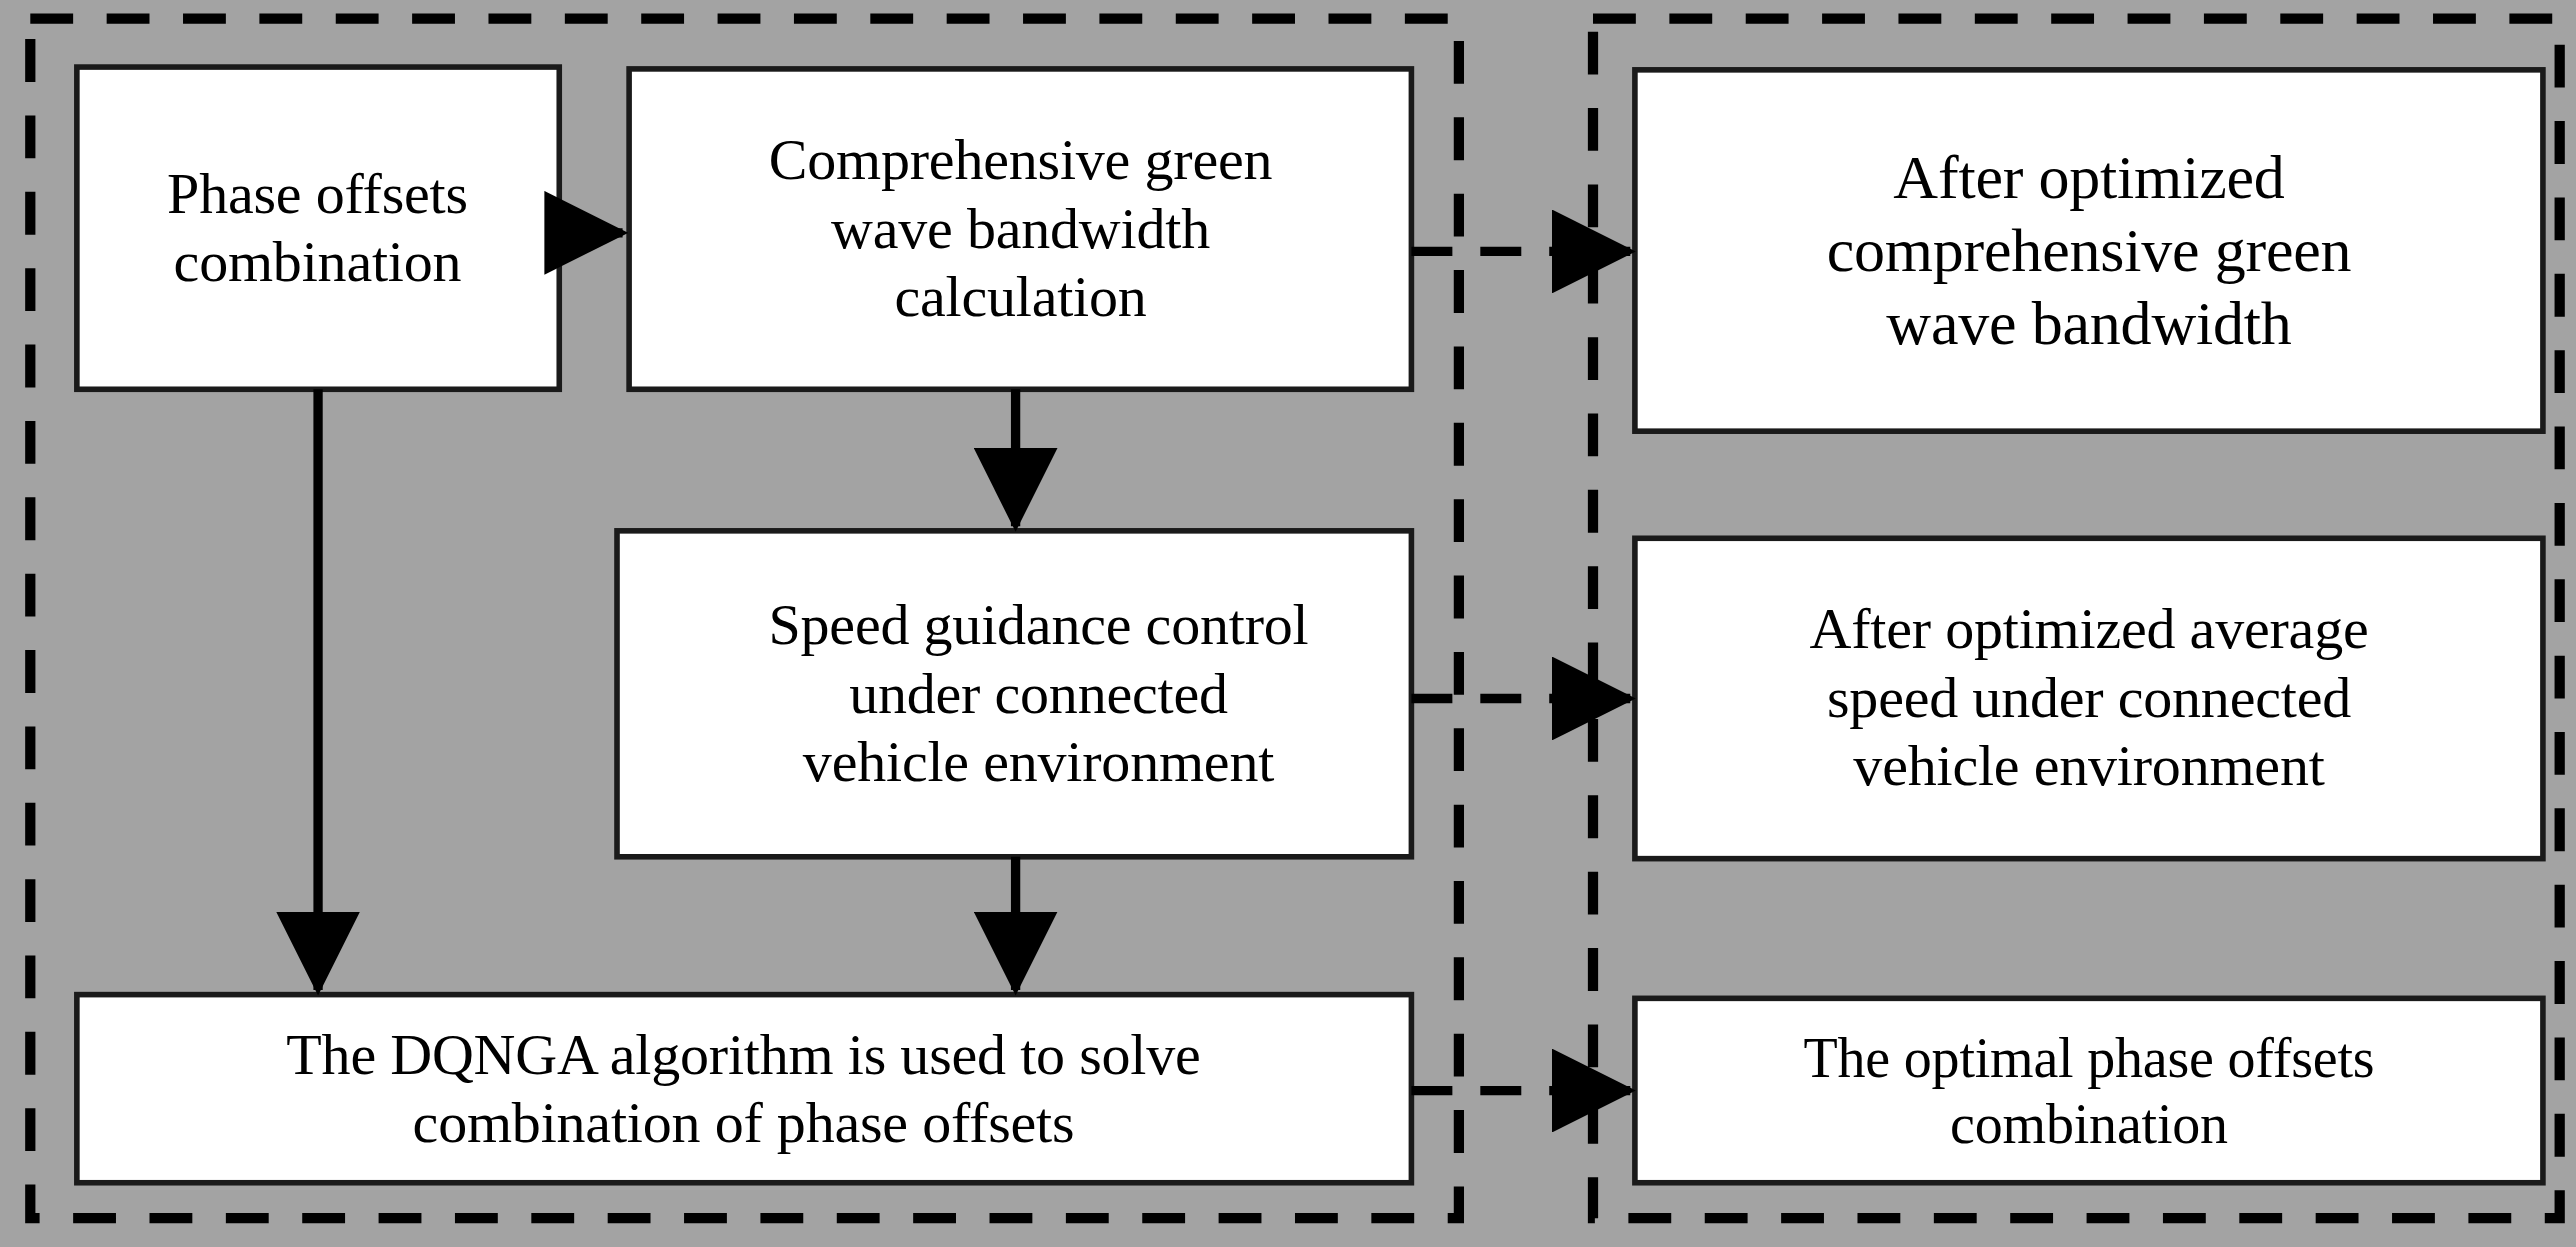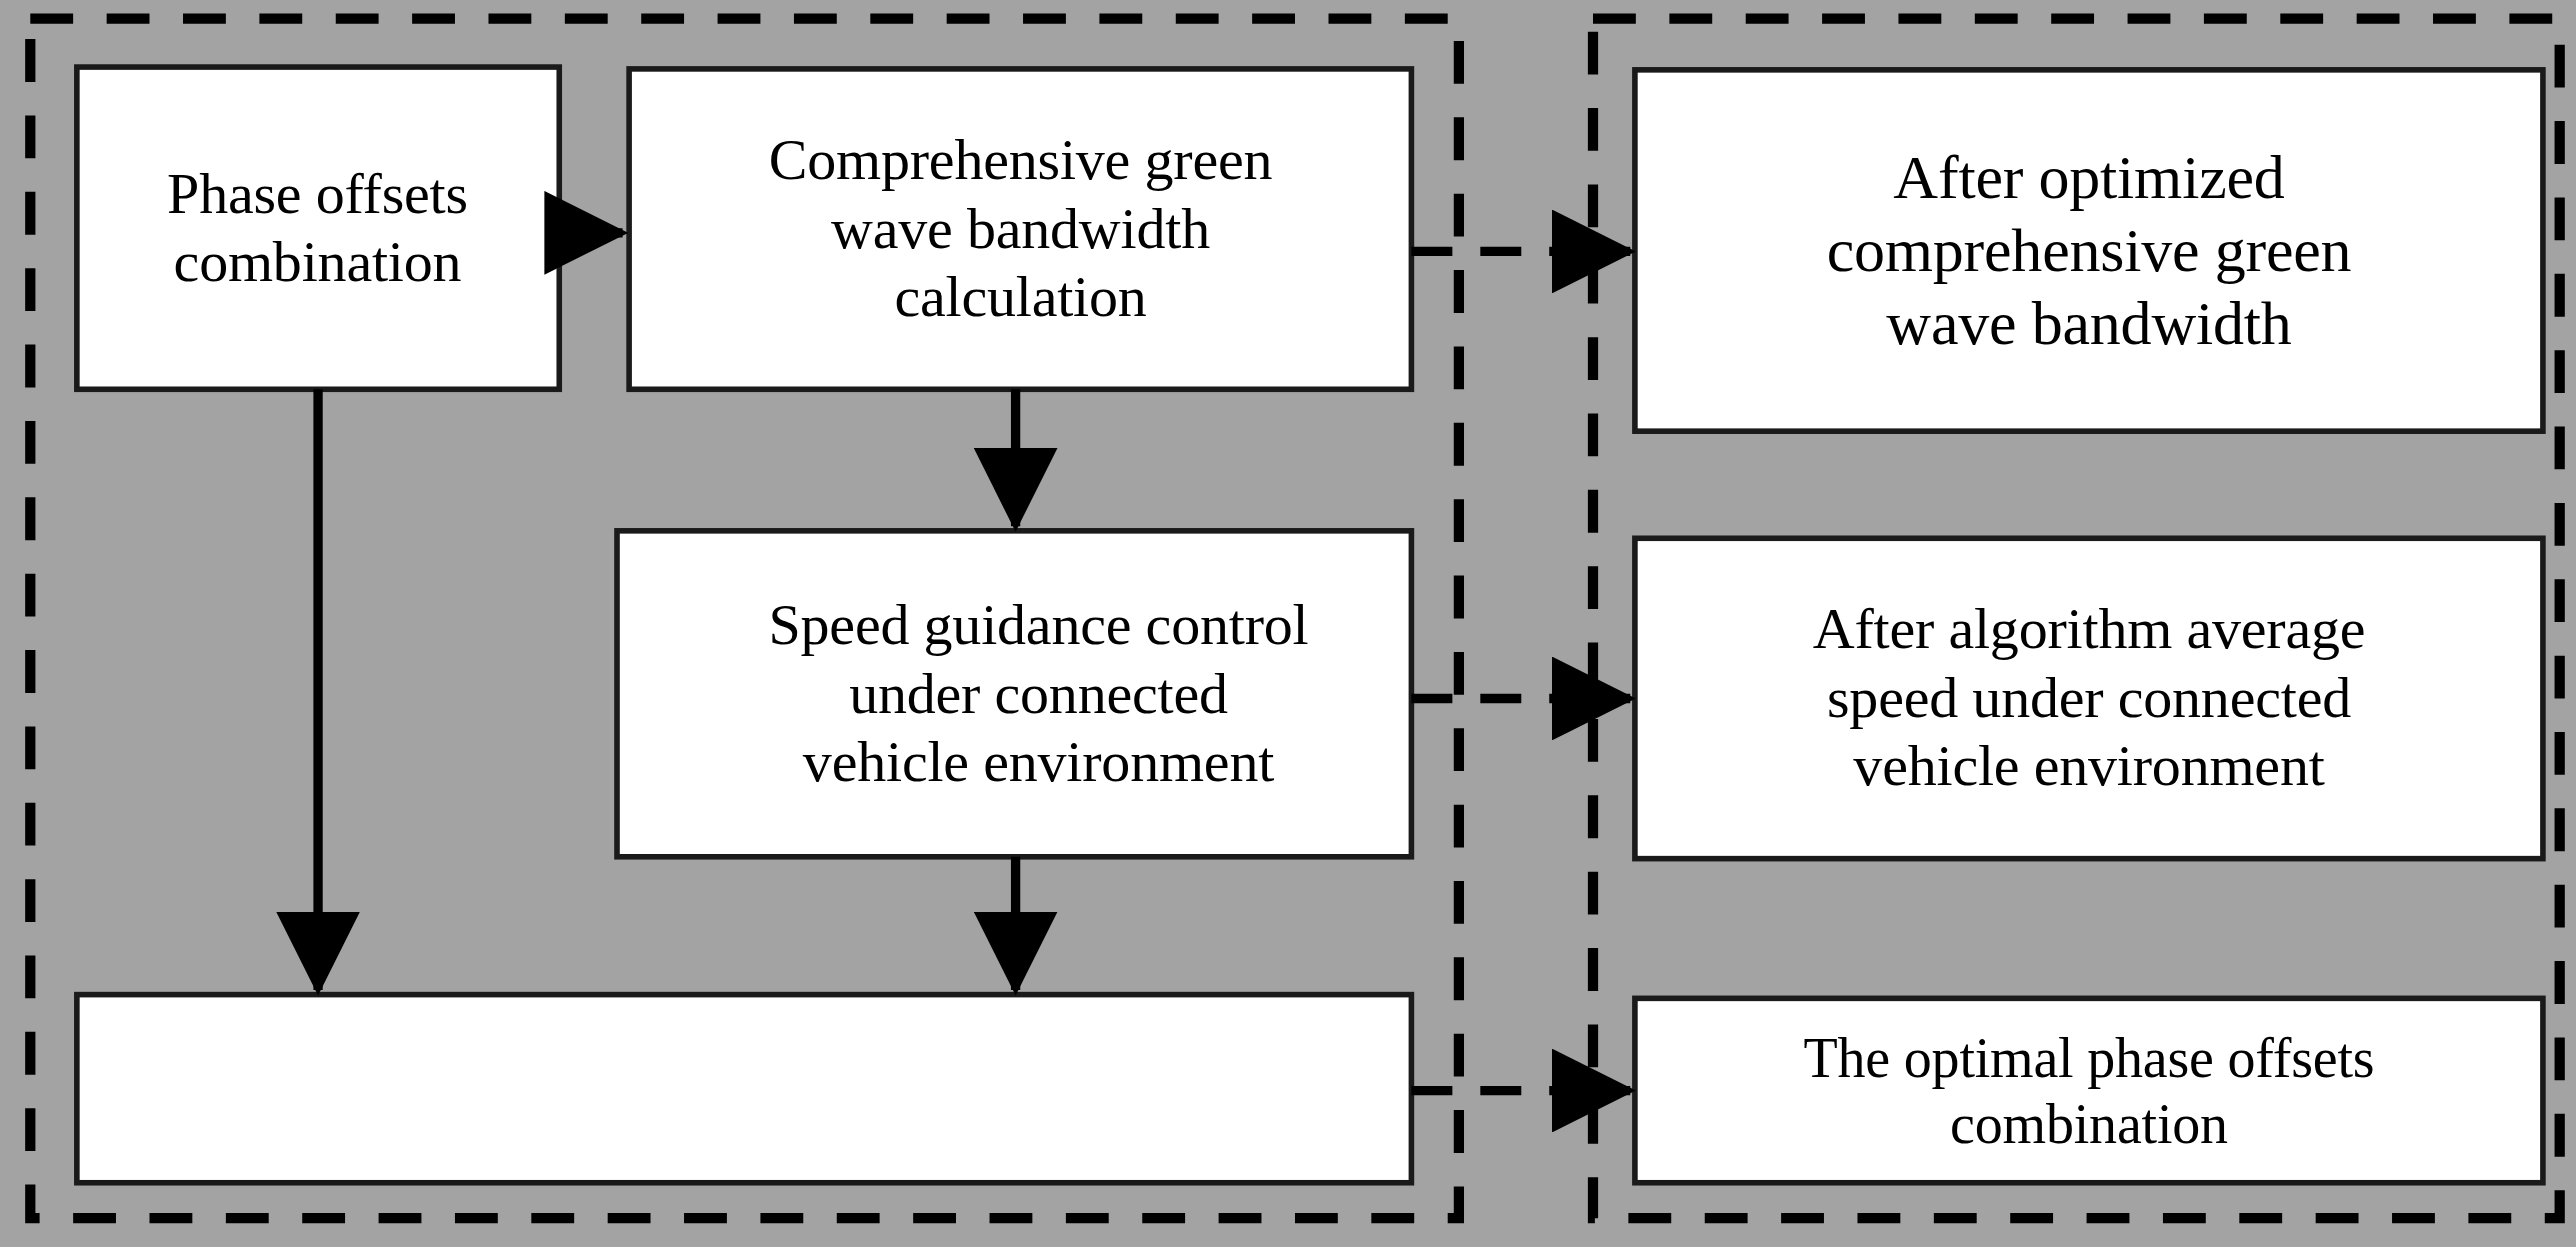--- a/index.html
+++ b/index.html
@@ -85,7 +85,7 @@
 comprehensive green
 wave bandwidth</div>
 
-  <div class="node-label" style="left:1635px;top:538px;width:908px;height:320px;font-size:58px;">After algorithm average
+  <div class="node-label" style="left:1635px;top:538px;width:908px;height:320px;font-size:58px;">After optimized average
 speed under connected
 vehicle environment</div>
 

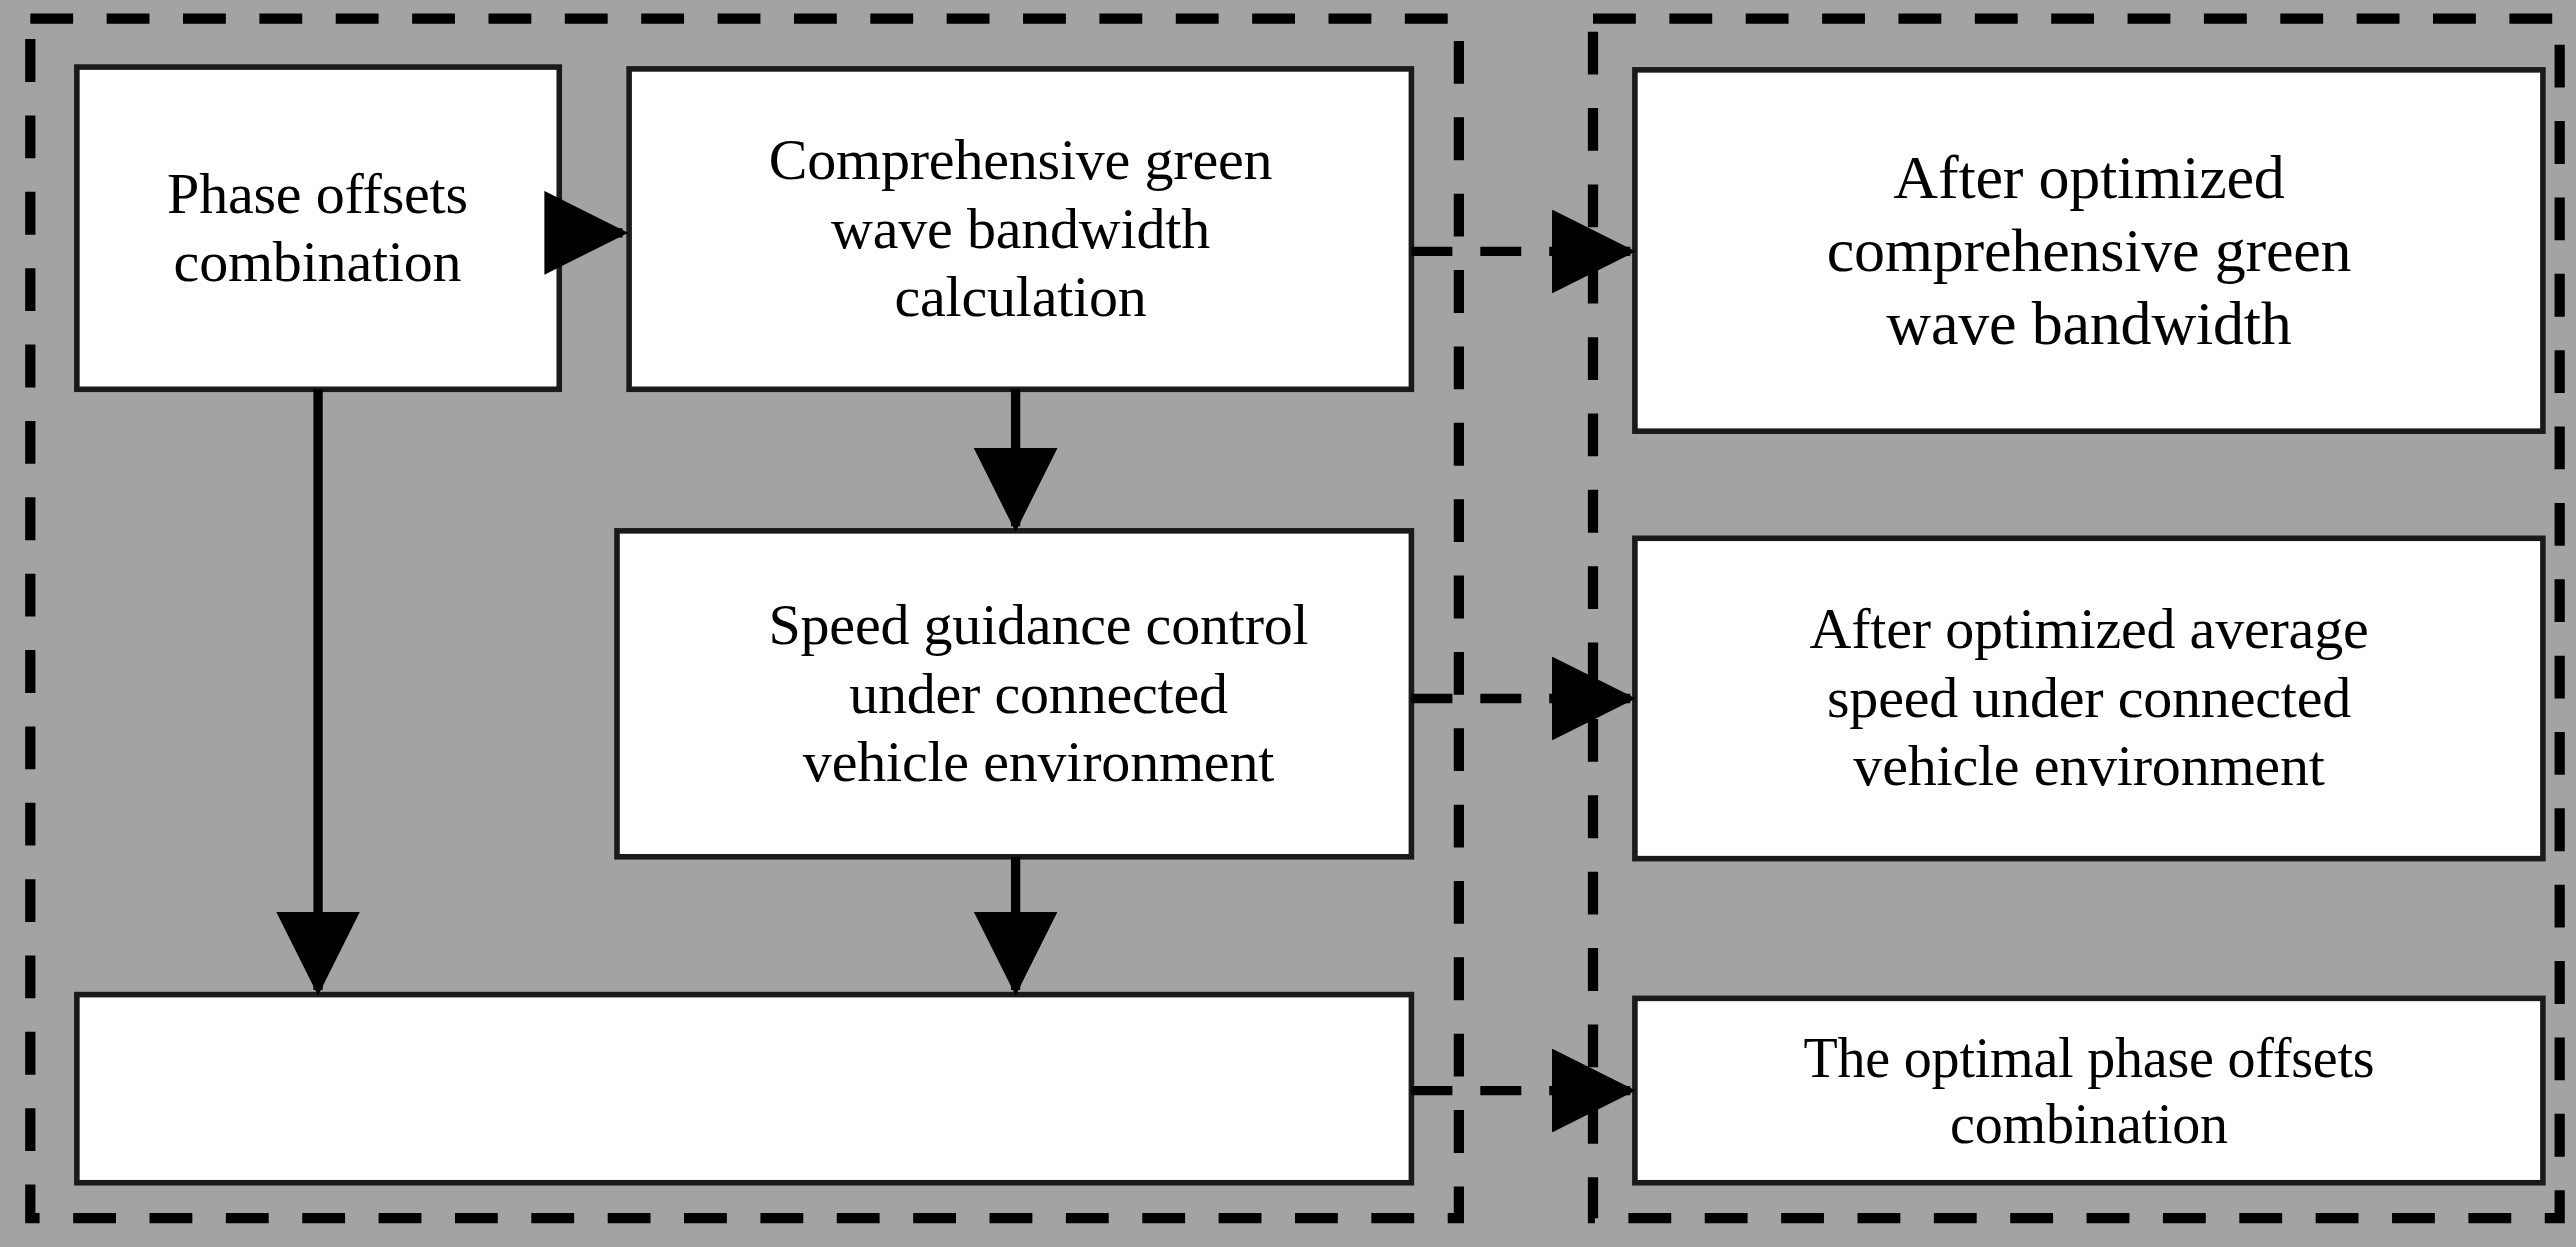--- a/index.html
+++ b/index.html
@@ -80,6 +80,8 @@
 under connected
 vehicle environment</div>
 
+  <div class="node-label" style="left:76px;top:995px;width:1335px;height:188px;font-size:58px;">The DQNGA algorithm is used to solve
+combination of phase offsets</div>
 
   <div class="node-label" style="left:1635px;top:70px;width:908px;height:361px;font-size:62px;">After optimized
 comprehensive green

